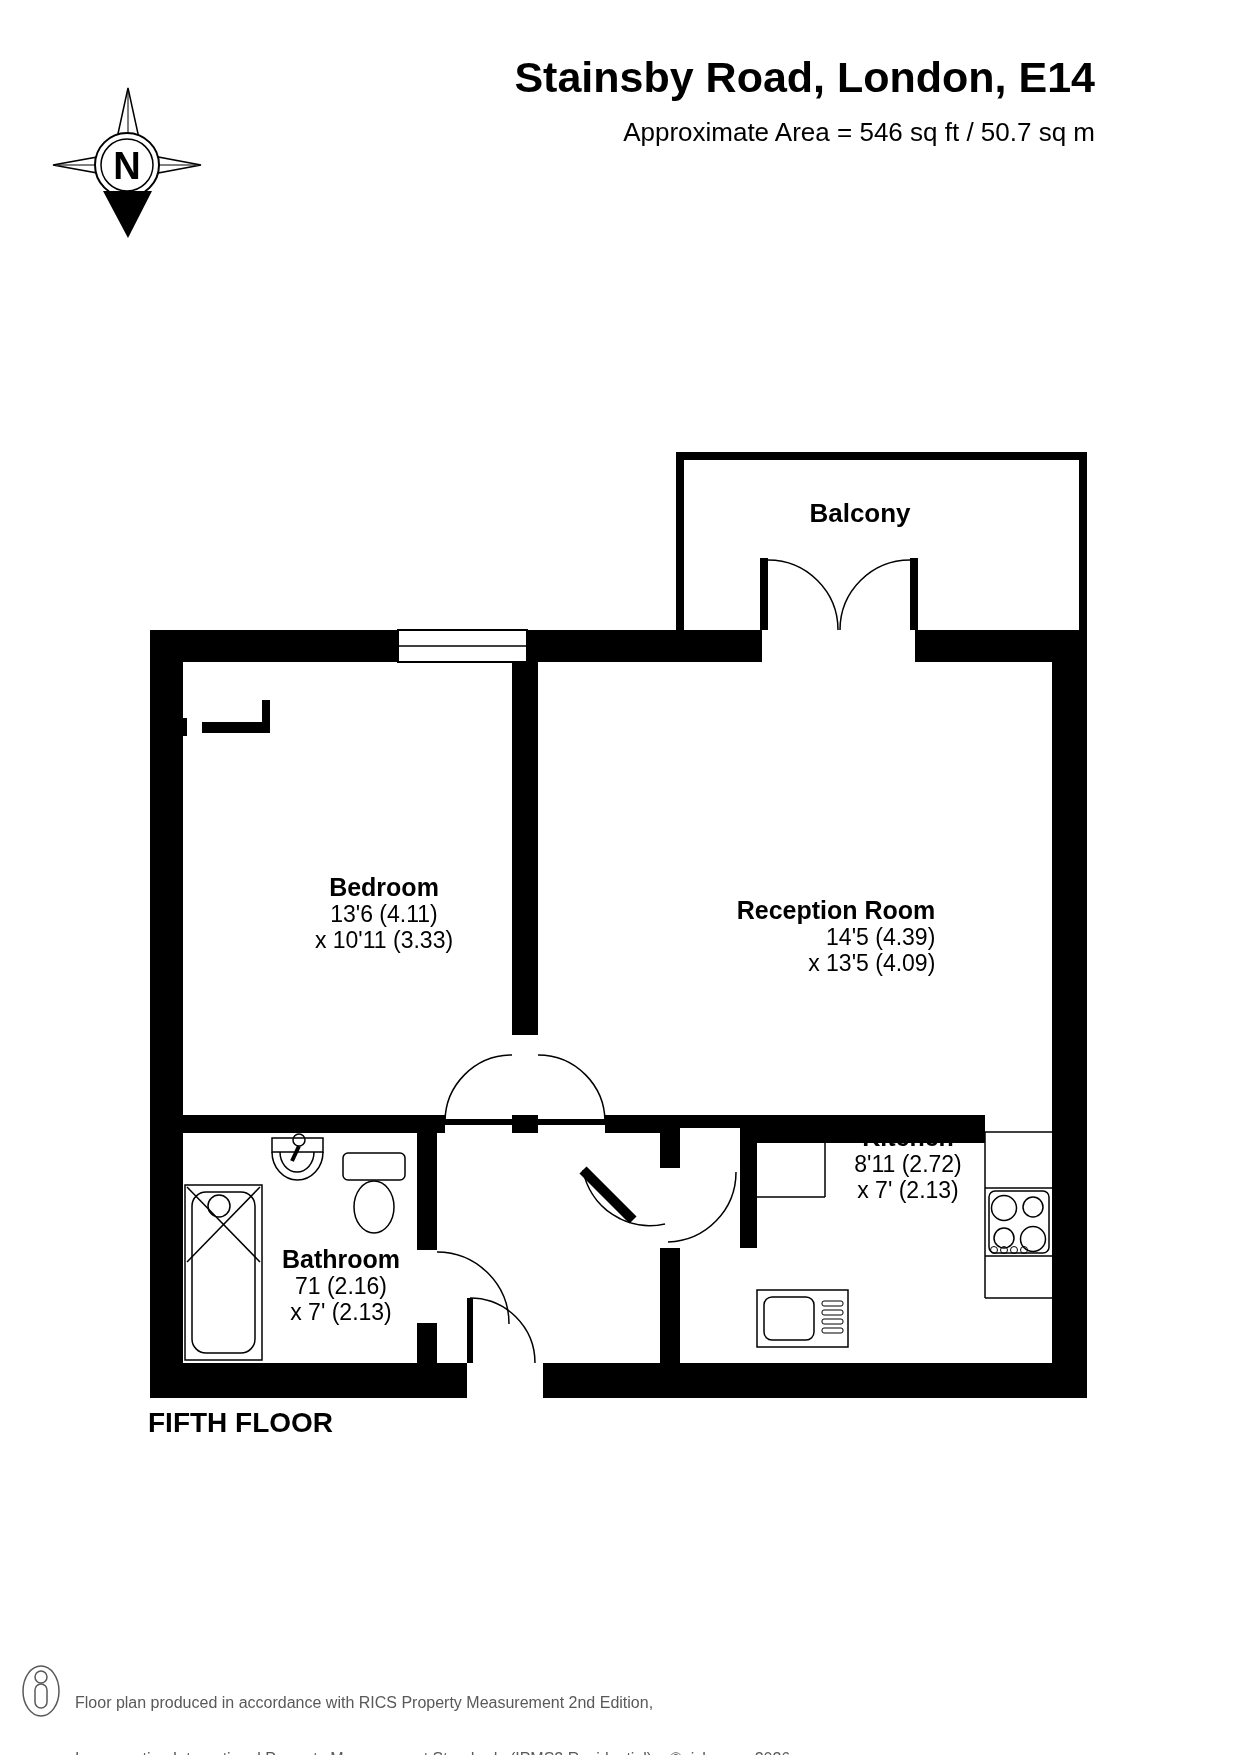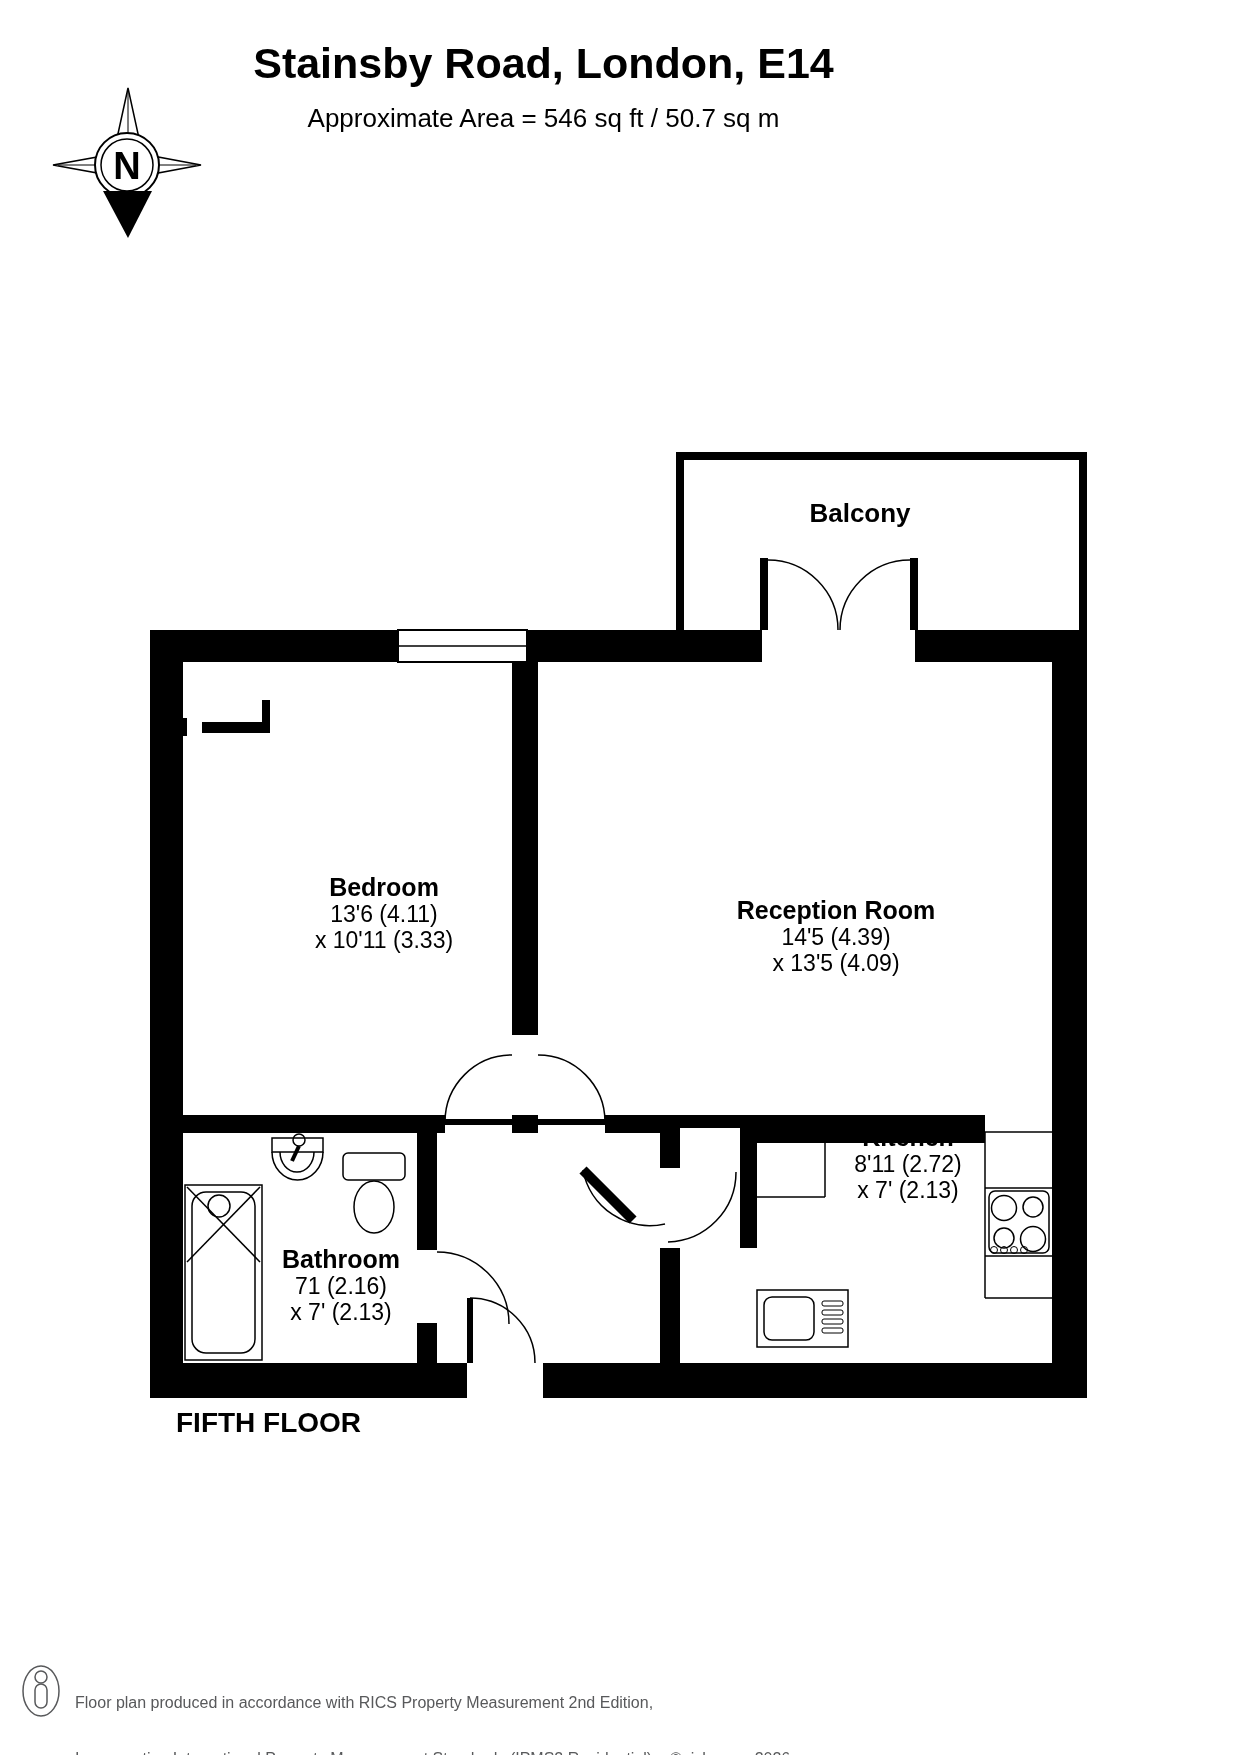--- a/index.html
+++ b/index.html
@@ -8,7 +8,7 @@
     font-family:"Liberation Sans",sans-serif;color:#000;overflow:hidden;
   }
   
-  .header{position:absolute;left:0;top:40px;width:1087px;text-align:center;}
+  .header{position:absolute;left:0;top:54px;width:1087px;text-align:right;padding-left:8px;}
   .title{font-size:43px;font-weight:bold;line-height:1.1;}
   .area{font-size:26px;margin-top:16px;}
   .note{font-size:19px;margin-top:10px;}

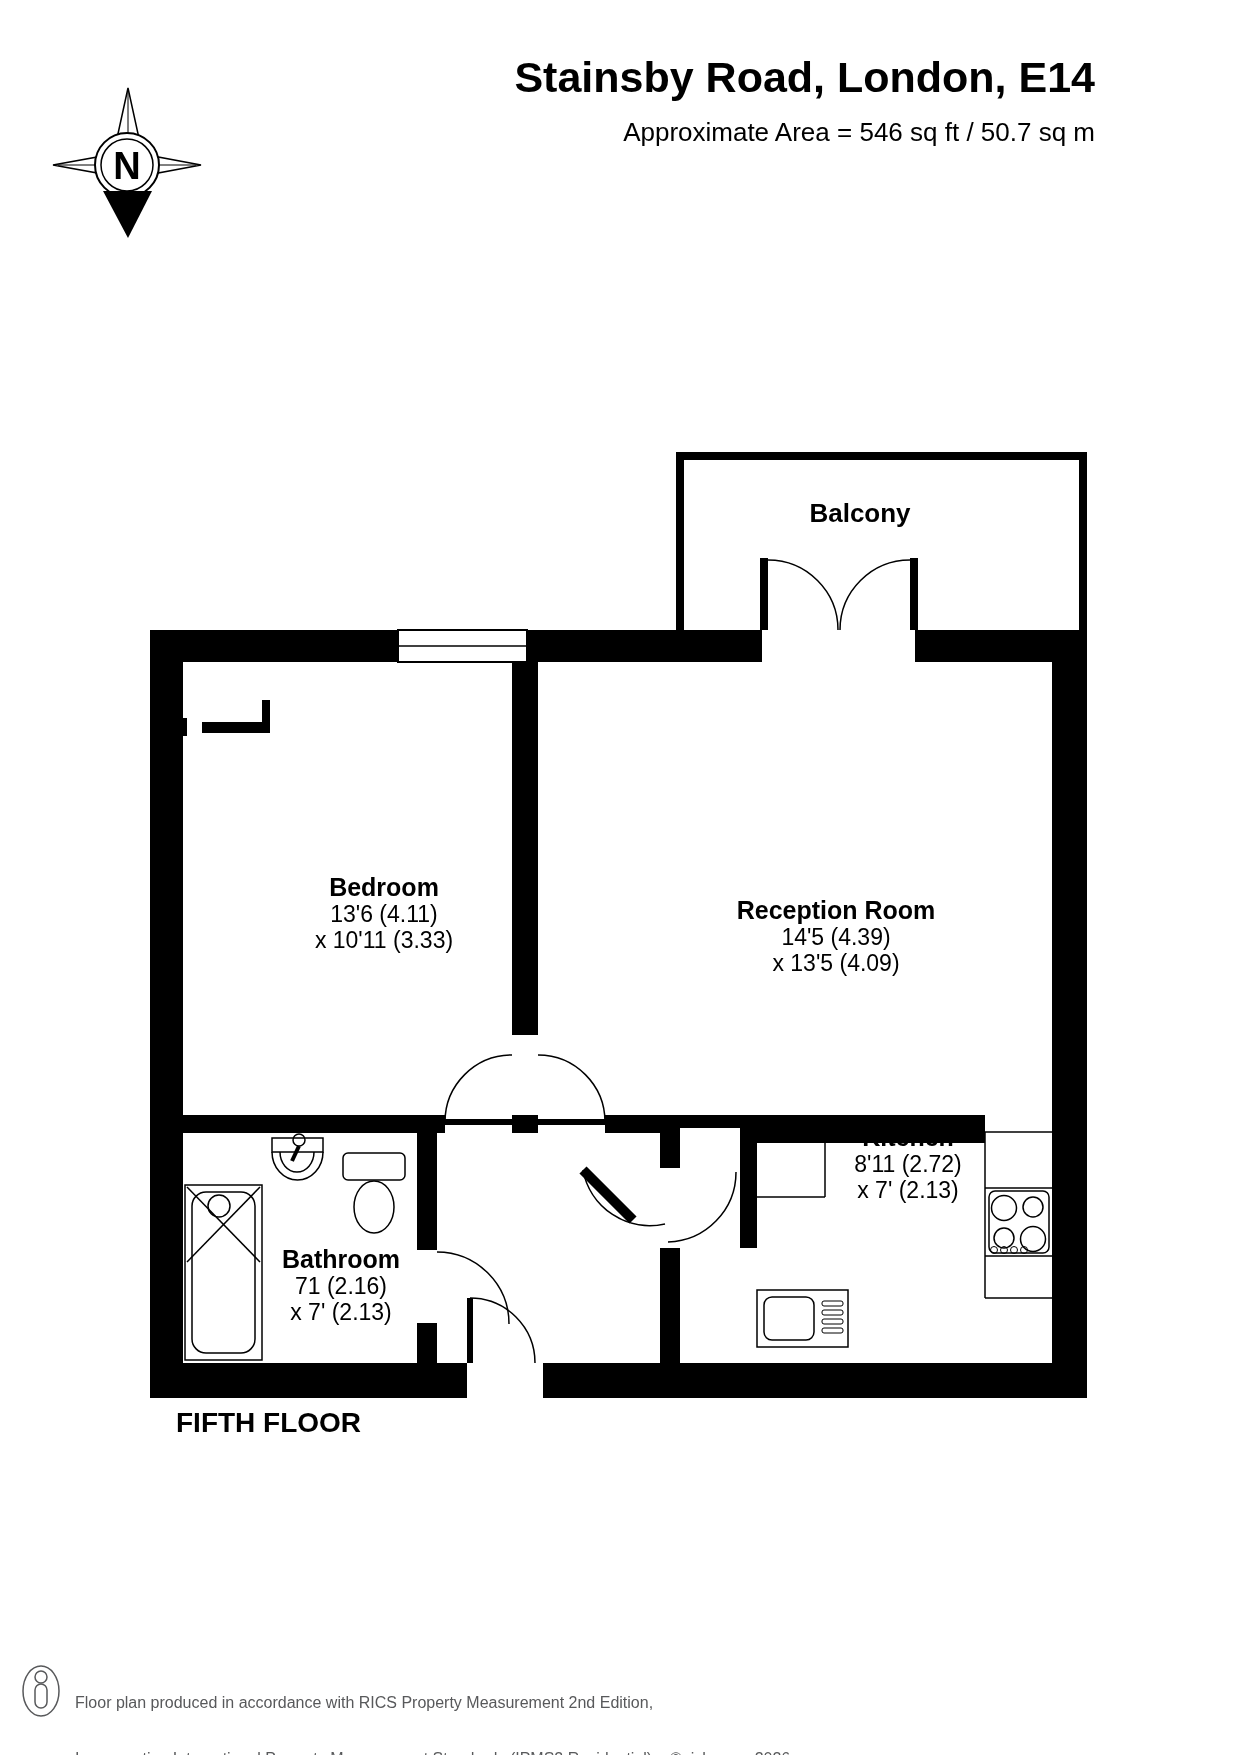--- a/index.html
+++ b/index.html
@@ -161,7 +161,7 @@
   <div class="room-dim">x 10'11 (3.33)</div>
 </div>
 
-<div class="room-label" style="left:836px;top:897px;">
+<div class="room-label" style="left:836px;top:897px;text-align:right;">
   <div class="room-name">Reception Room</div>
   <div class="room-dim">14'5 (4.39)</div>
   <div class="room-dim">x 13'5 (4.09)</div>

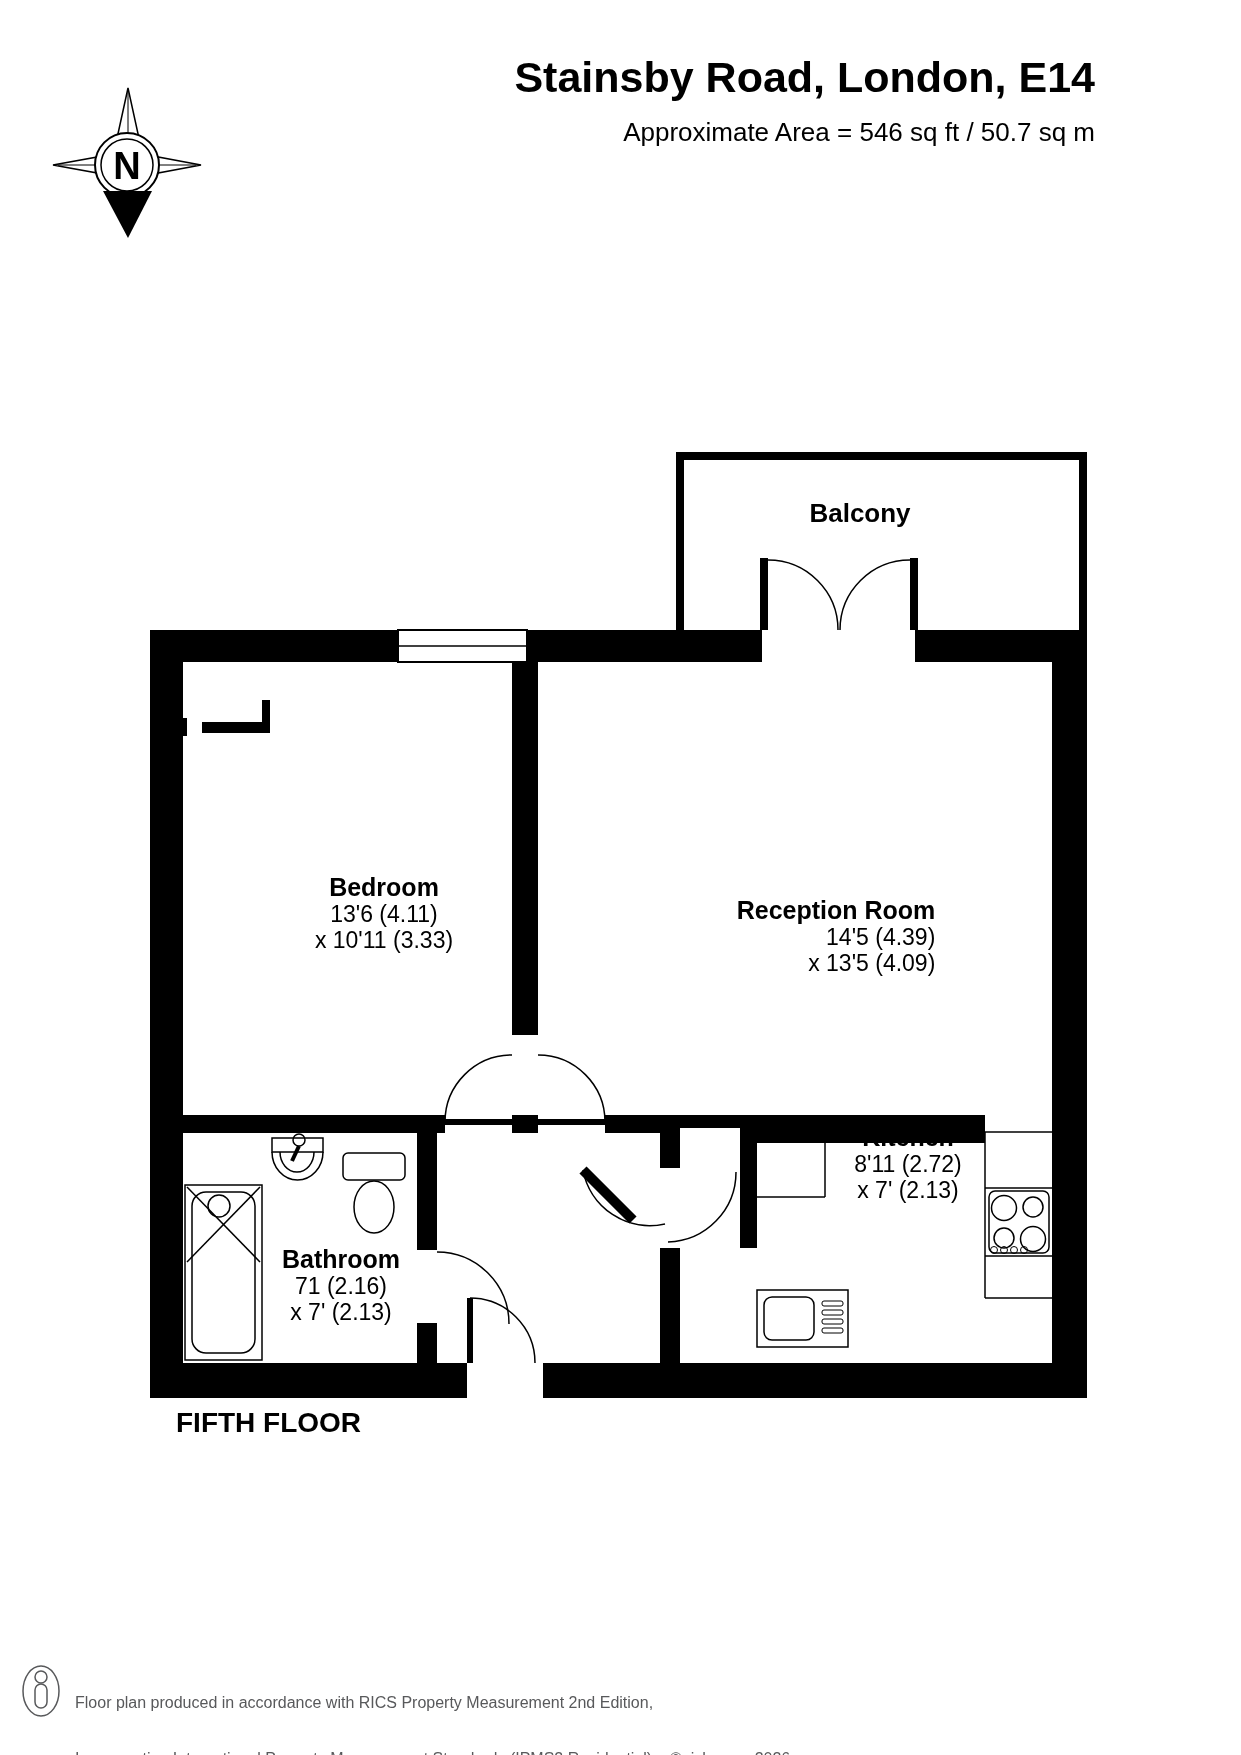--- a/index.html
+++ b/index.html
@@ -17,7 +17,7 @@
   .room-name{font-size:25px;font-weight:bold;line-height:27px;}
   .room-dim{font-size:23px;line-height:26px;}
   .balcony-name{font-size:26px;font-weight:bold;text-align:right;}
-  .floor-label{position:absolute;left:148px;top:1407px;font-size:28px;font-weight:bold;margin-left:28px;}
+  .floor-label{position:absolute;left:148px;top:1407px;font-size:28px;font-weight:bold;}
   
   .footer-text{position:absolute;left:75px;top:1657px;color:#58595b;font-size:16px;line-height:18.5px;white-space:pre;}
   svg{position:absolute;left:0;top:0;}

